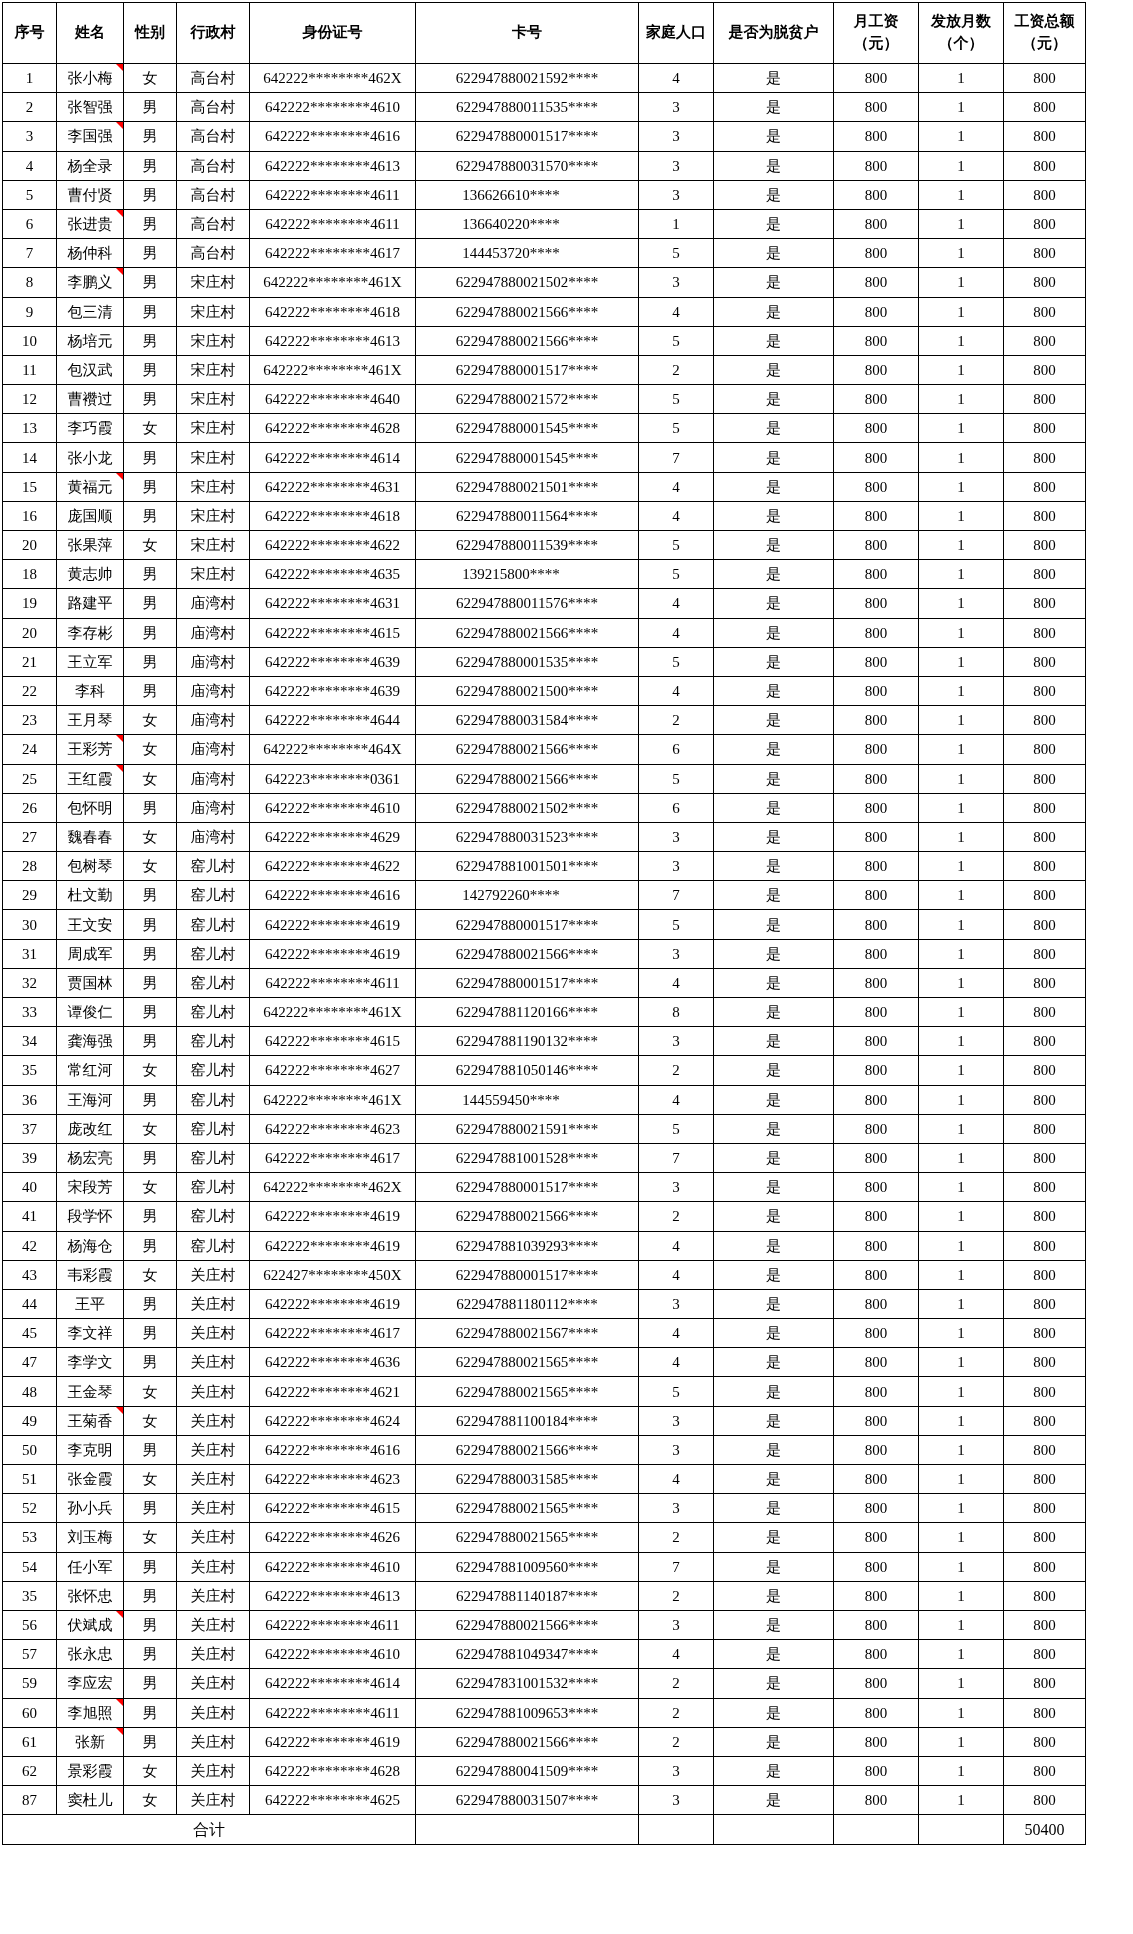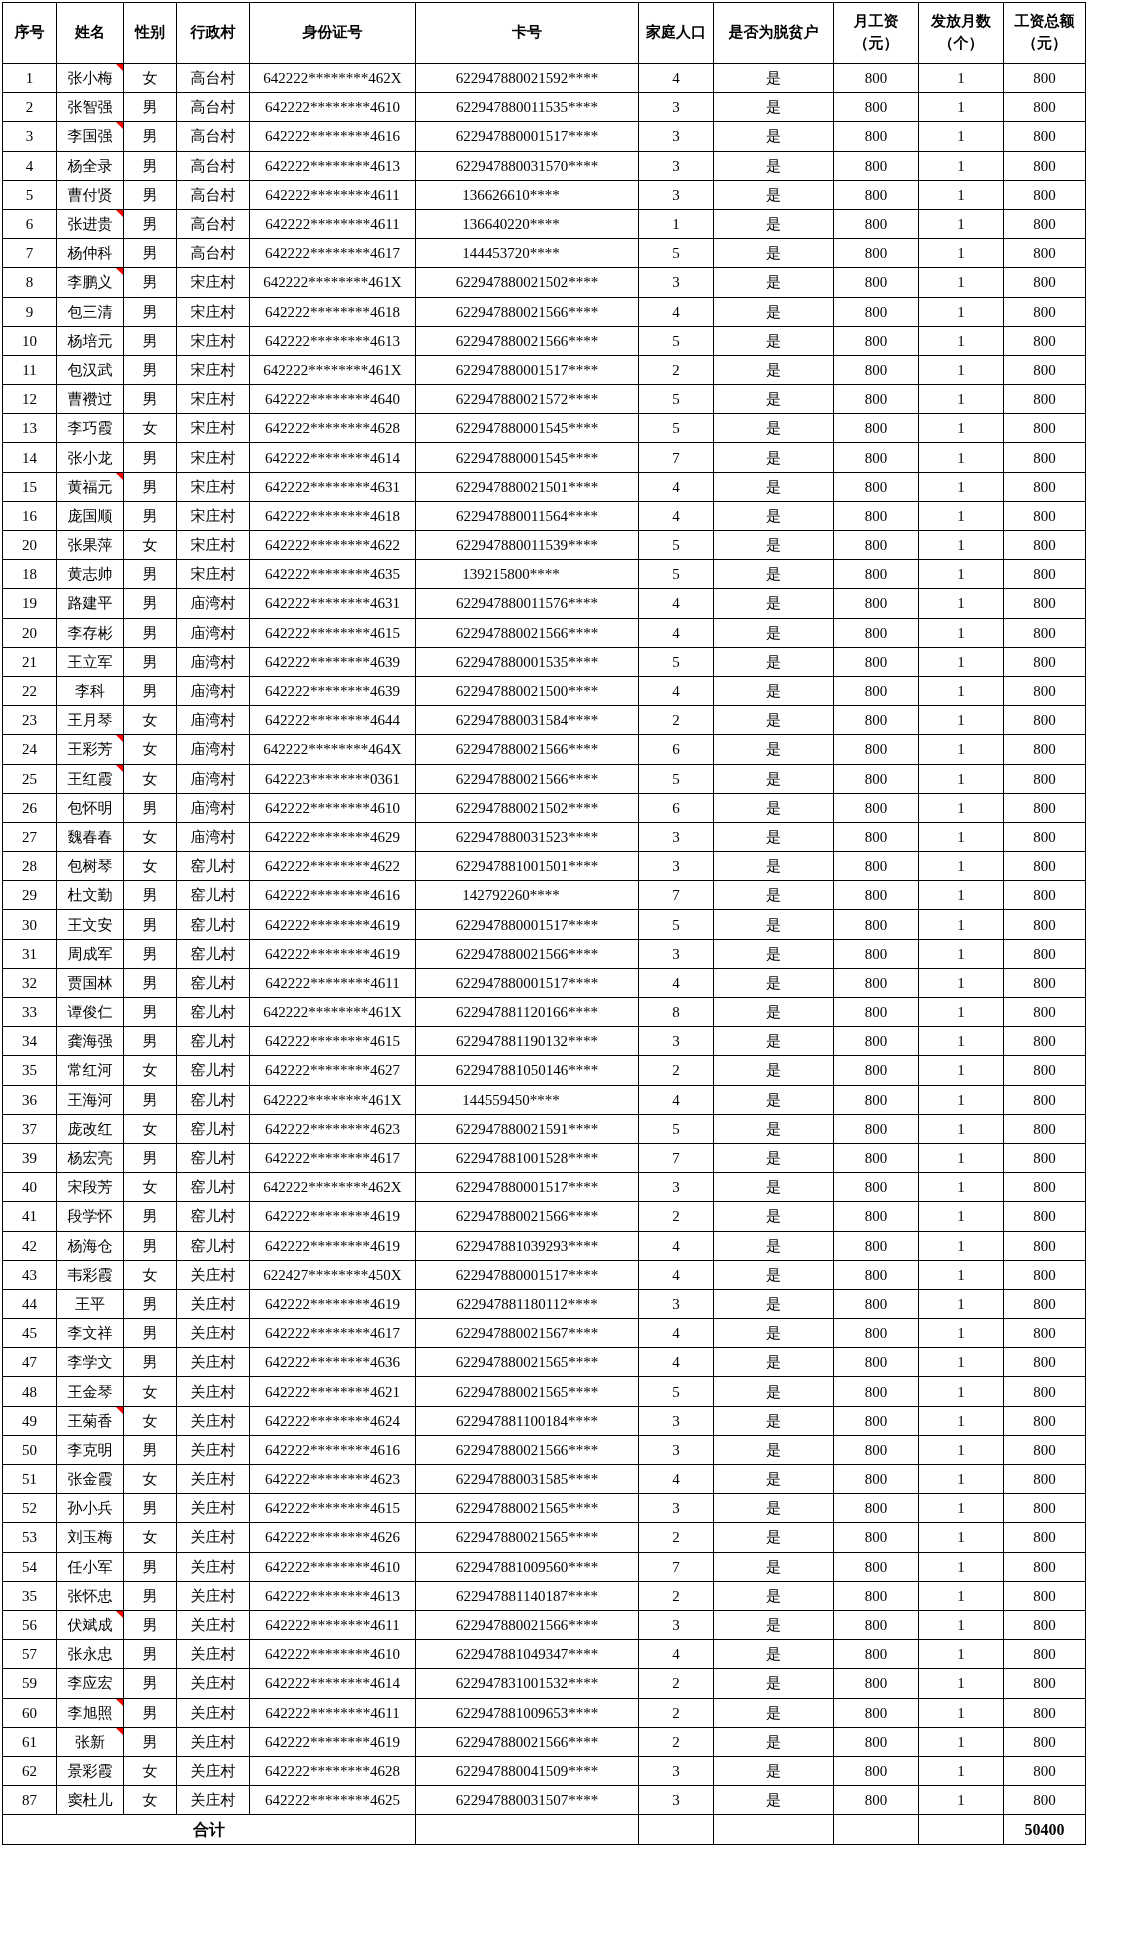--- a/index.html
+++ b/index.html
@@ -16,7 +16,7 @@
   .comment-marker{position:absolute;top:0;right:0;width:0;height:0;
         border-top:7px solid #f00;border-left:7px solid transparent;}
   td.short-card{text-align:center;padding-right:32px;}
-  tr.total-row td{height:29px;font-weight:bold;font-size:16px;}
+  tr.total-row td{height:29px;font-weight:normal;font-size:16px;}
 </style>
 </head>
 <body>

